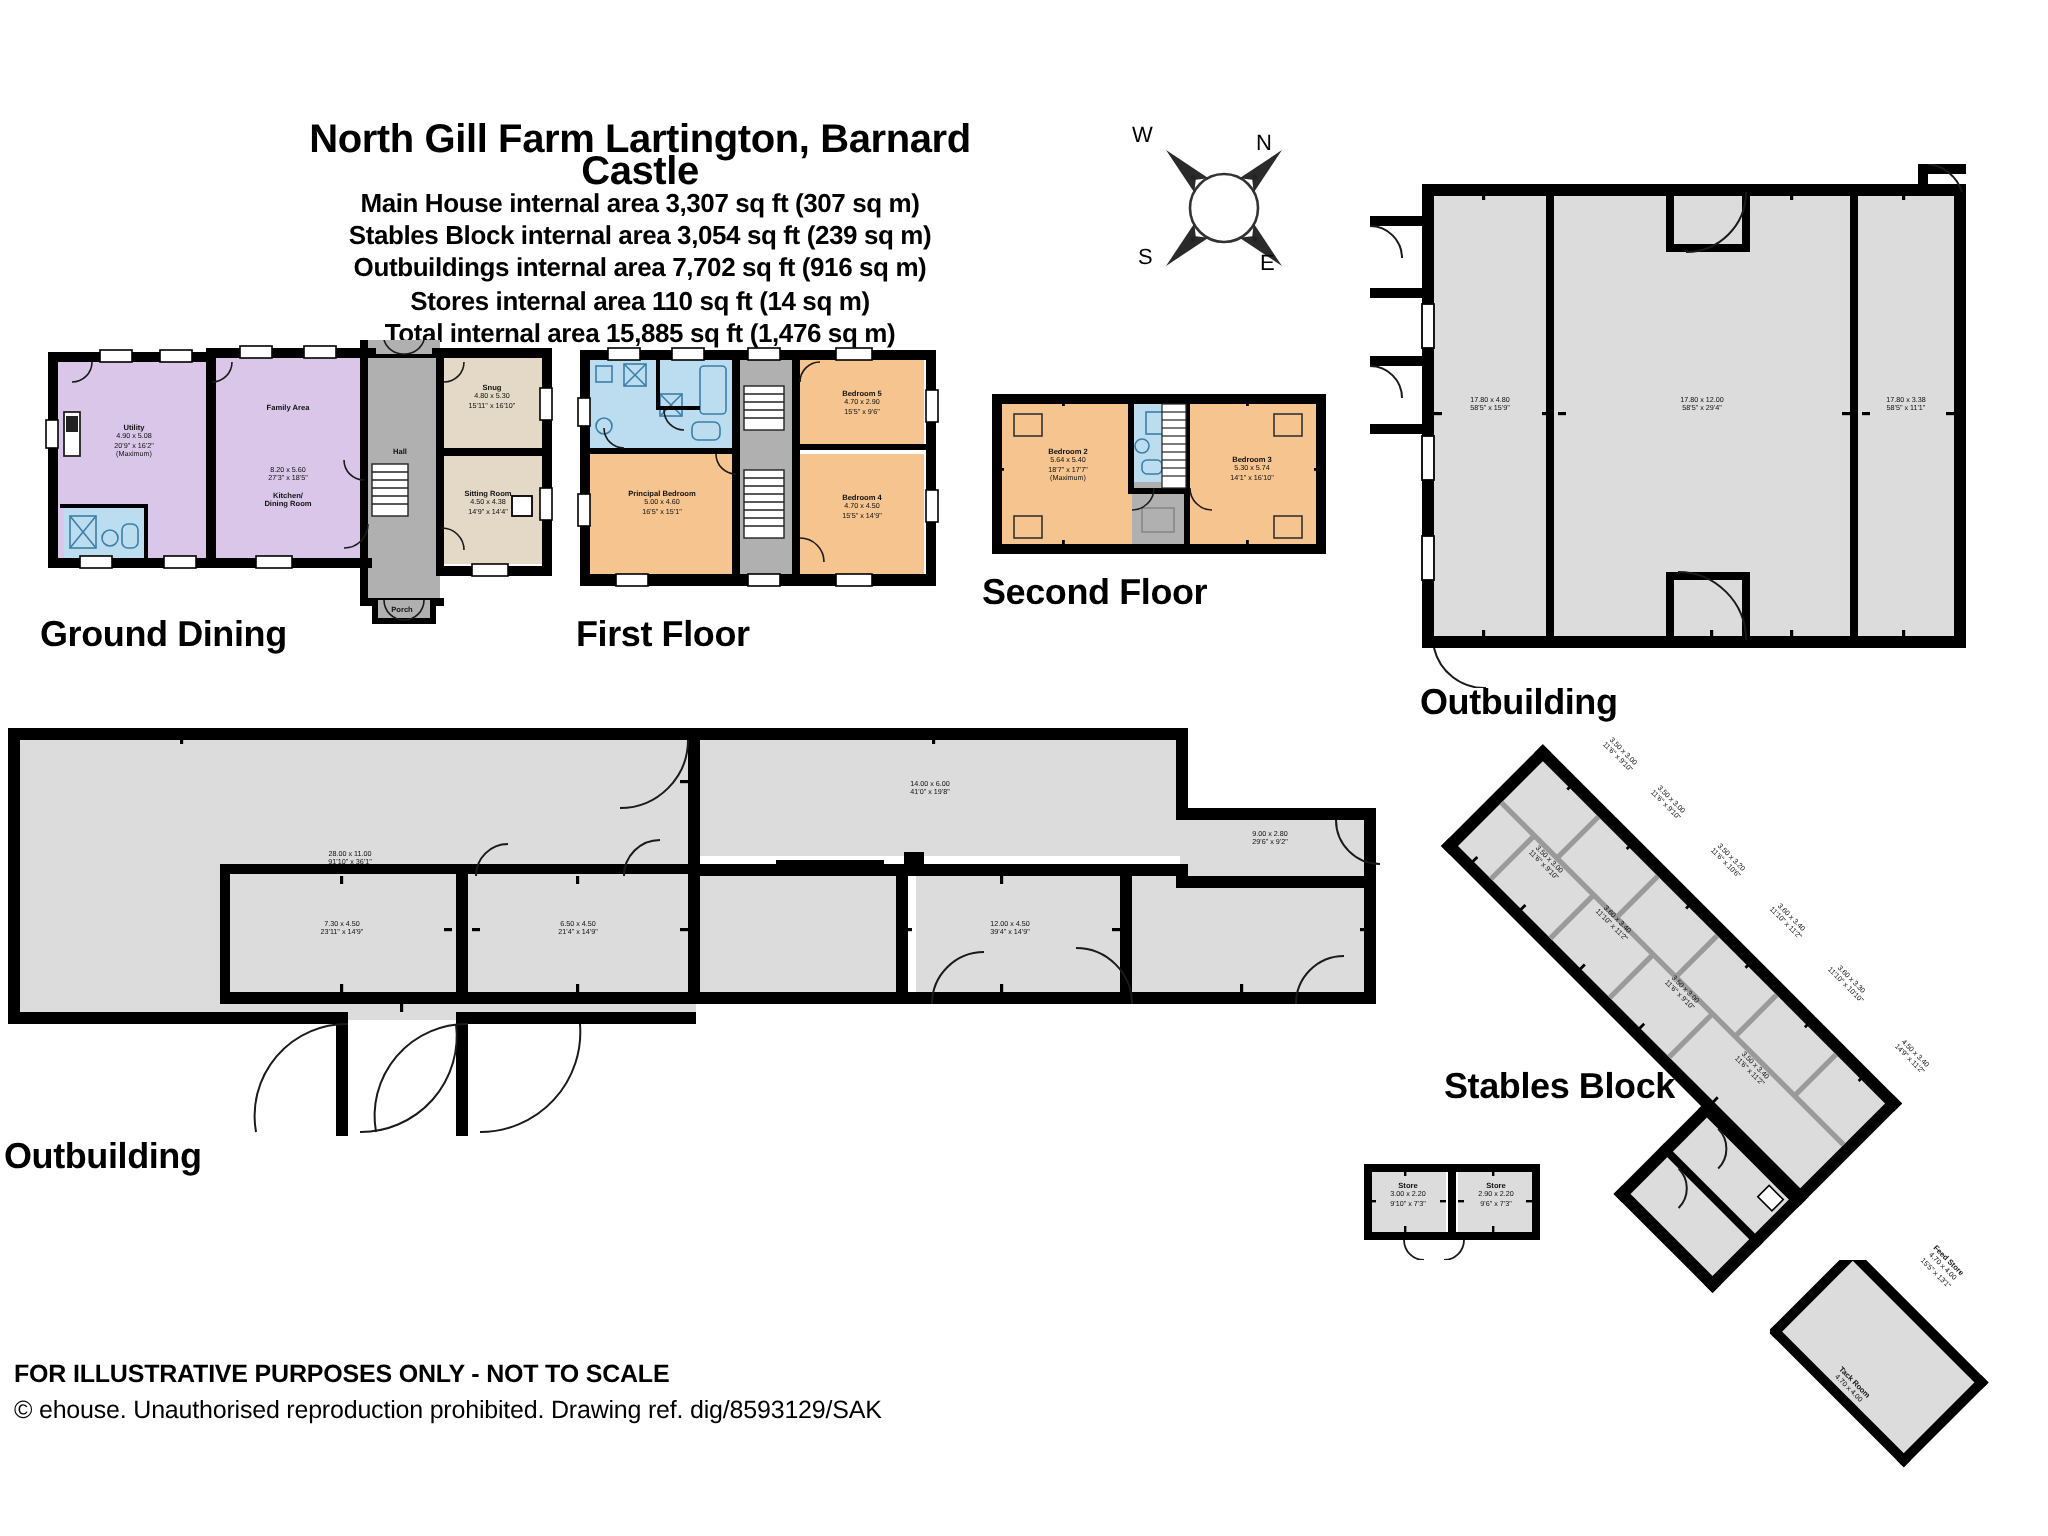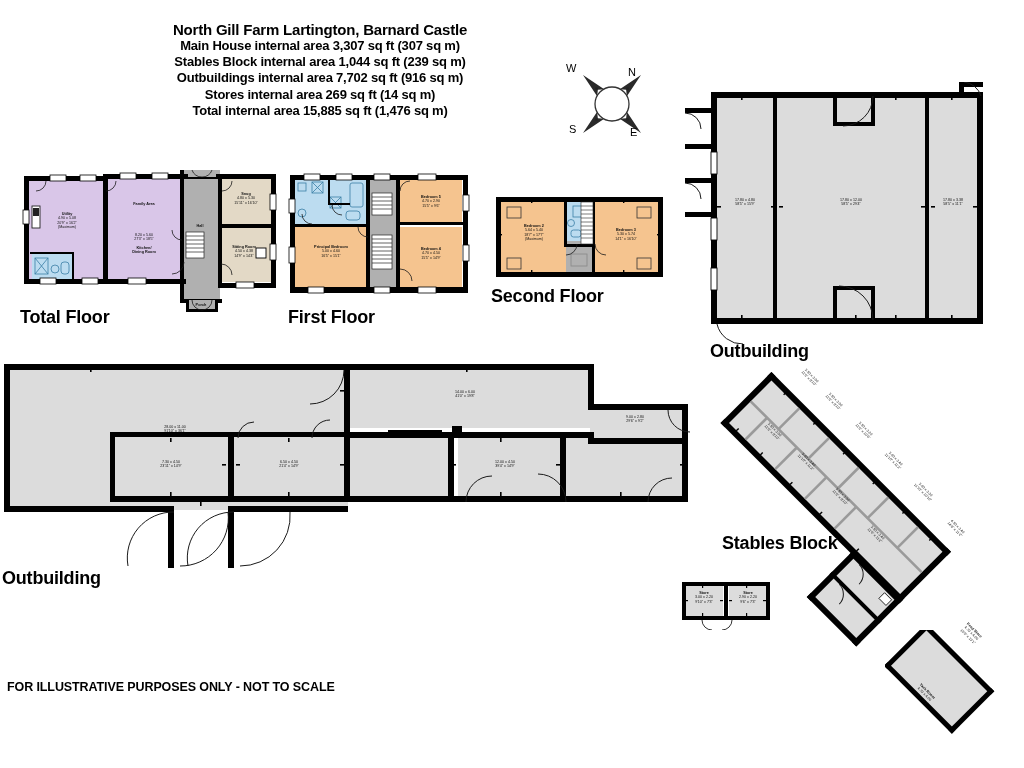--- a/index.html
+++ b/index.html
@@ -9,7 +9,7 @@
 
   
   #title-block{position:absolute;left:140px;top:22px;width:360px;text-align:center;}
-  #title-block .t0{font-size:15px;font-weight:bold;letter-spacing:-.2px;line-height:16px;}
+  #title-block .t0{font-size:20px;font-weight:bold;letter-spacing:-.2px;line-height:16px;margin-top:40px;}
   #title-block .tl{font-size:13px;font-weight:bold;letter-spacing:-.2px;line-height:16.2px;}
 
   

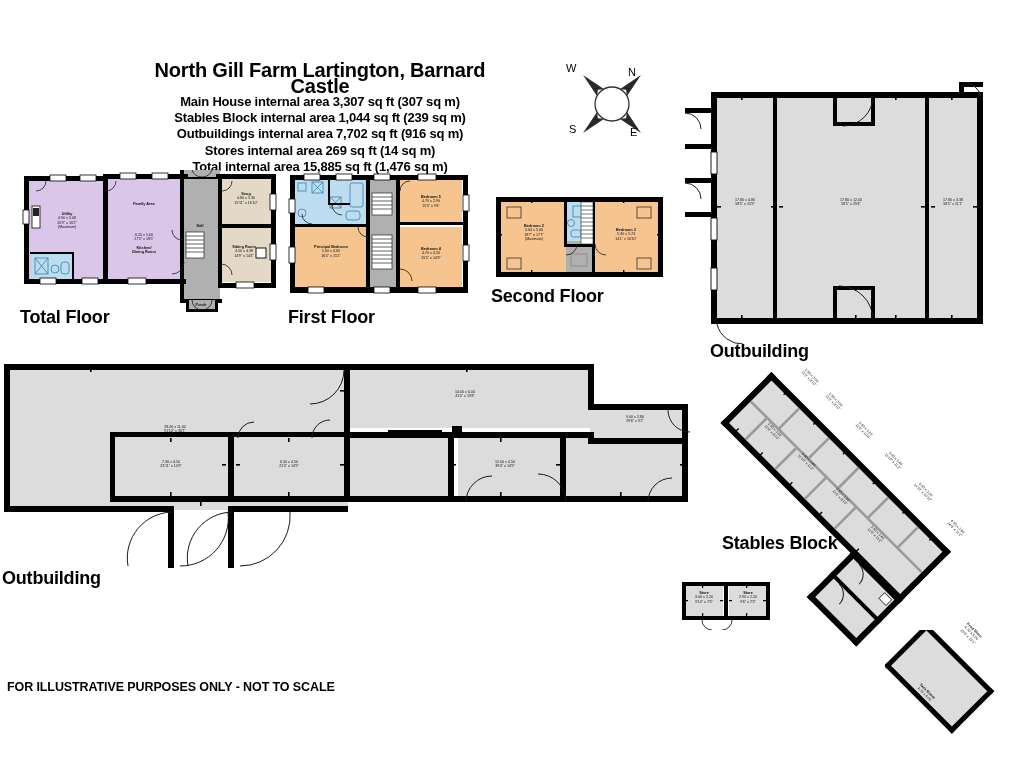--- a/index.html
+++ b/index.html
@@ -44,7 +44,7 @@
   <div id="title-block">
     <div class="t0">North Gill Farm Lartington, Barnard Castle</div>
     <div class="tl">Main House internal area 3,307 sq ft (307 sq m)</div>
-    <div class="tl">Stables Block internal area 1,044 sq ft (239 sq m)</div>
+    <div class="tl">Stables Block internal area 3,054 sq ft (239 sq m)</div>
     <div class="tl">Outbuildings internal area 7,702 sq ft (916 sq m)</div>
     <div class="tl">Stores internal area 269 sq ft (14 sq m)</div>
     <div class="tl">Total internal area 15,885 sq ft (1,476 sq m)</div>

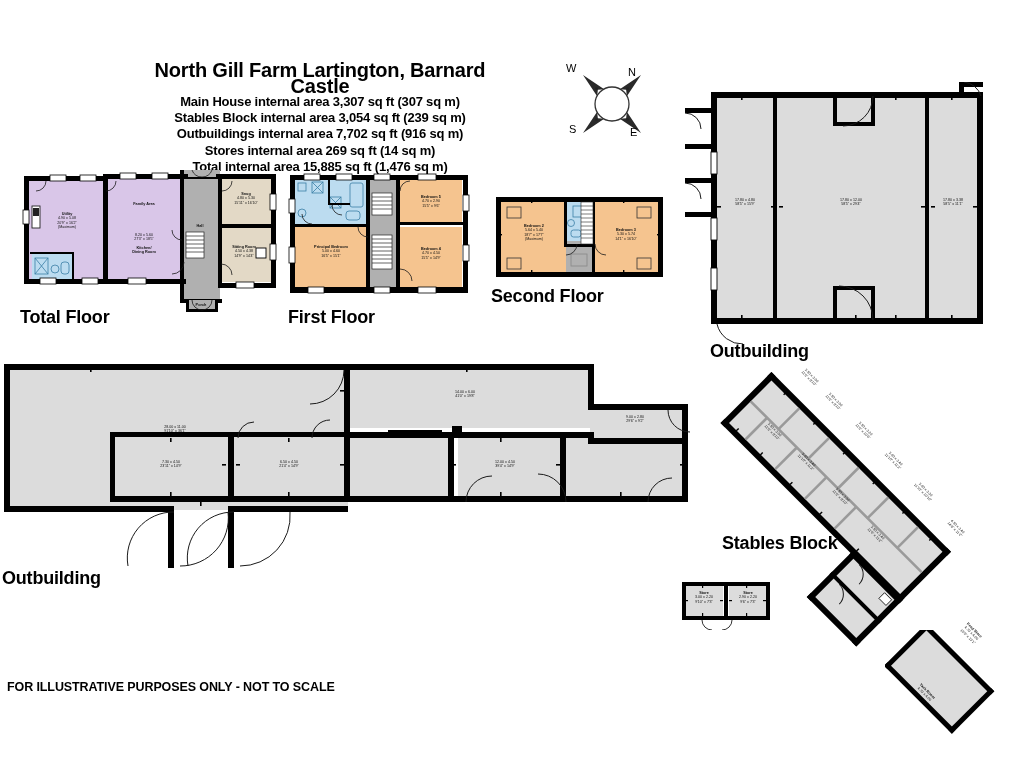--- a/index.html
+++ b/index.html
@@ -46,7 +46,7 @@
     <div class="tl">Main House internal area 3,307 sq ft (307 sq m)</div>
     <div class="tl">Stables Block internal area 3,054 sq ft (239 sq m)</div>
     <div class="tl">Outbuildings internal area 7,702 sq ft (916 sq m)</div>
-    <div class="tl">Stores internal area 269 sq ft (14 sq m)</div>
+    <div class="tl">Stores internal area 110 sq ft (14 sq m)</div>
     <div class="tl">Total internal area 15,885 sq ft (1,476 sq m)</div>
   </div>
 

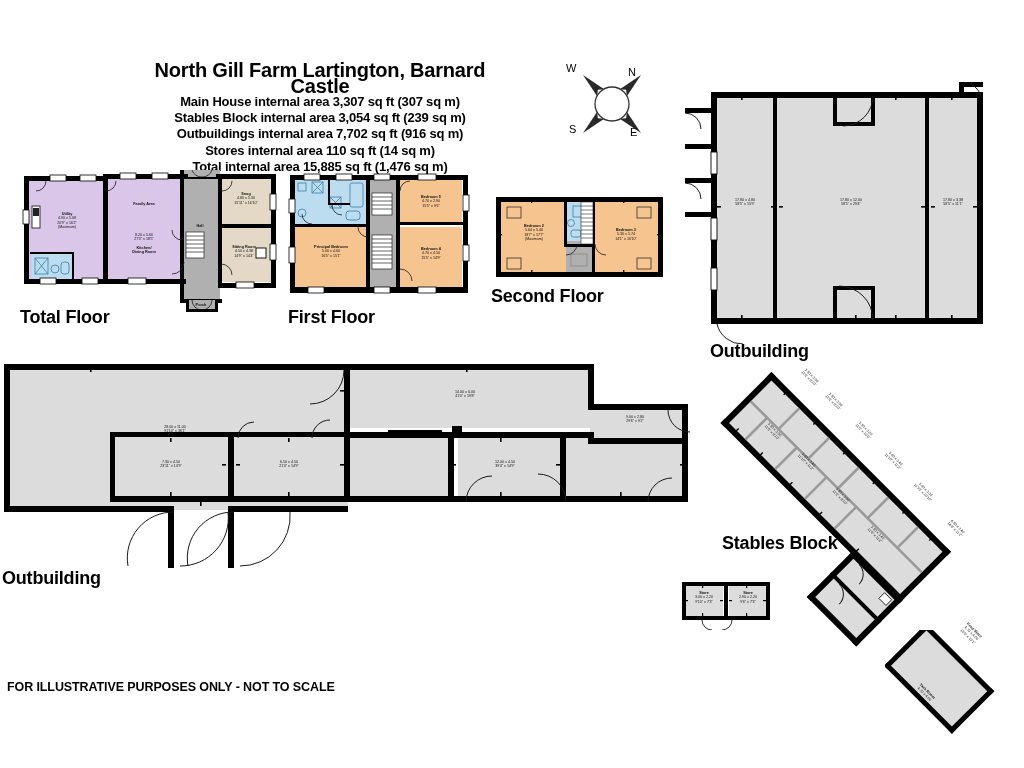--- a/index.html
+++ b/index.html
@@ -182,7 +182,7 @@
       <b>Porch</b>
     </div>
   </div>
-  <div class="caption" style="left:20px;top:307px;">Total Floor</div>
+  <div class="caption" style="left:20px;top:307px;">Ground Dining</div>
 
   <div class="plan" id="ff" style="left:288px;top:173px;width:182px;height:128px;">
     <svg width="182" height="128" viewBox="0 0 182 128">

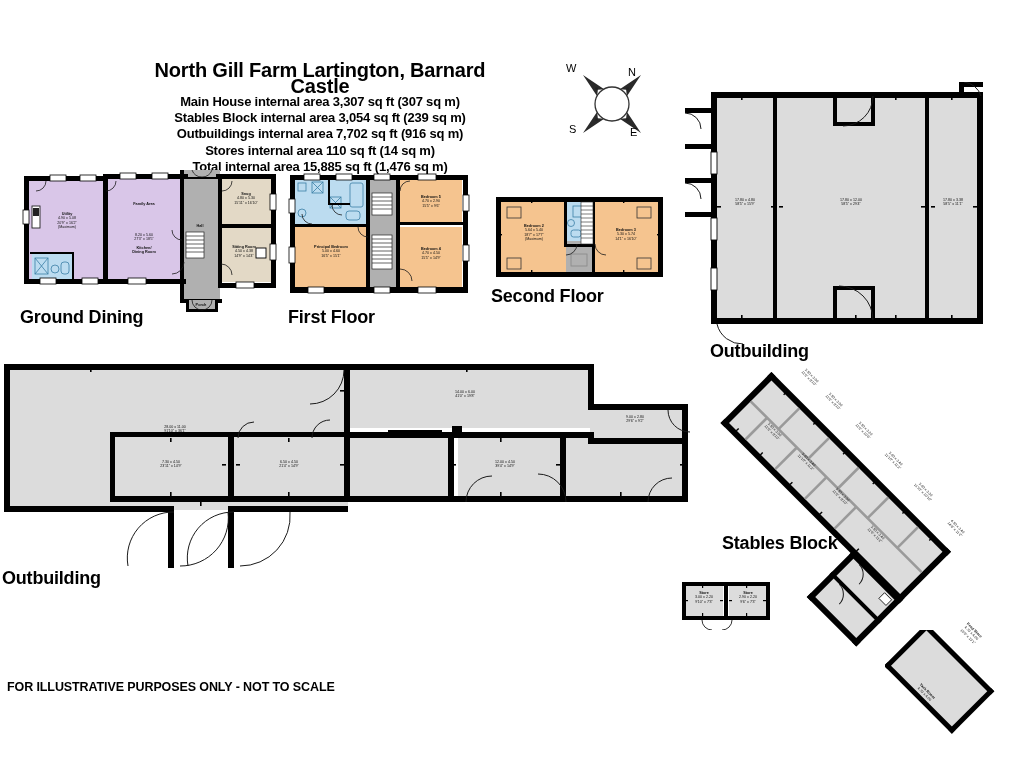--- a/index.html
+++ b/index.html
@@ -697,6 +697,7 @@
 
   <div id="footer">
     <div class="f1">FOR ILLUSTRATIVE PURPOSES ONLY - NOT TO SCALE</div>
+    <div class="f2">© ehouse. Unauthorised reproduction prohibited. Drawing ref. dig/8593129/SAK</div>
   </div>
 
 </div>

